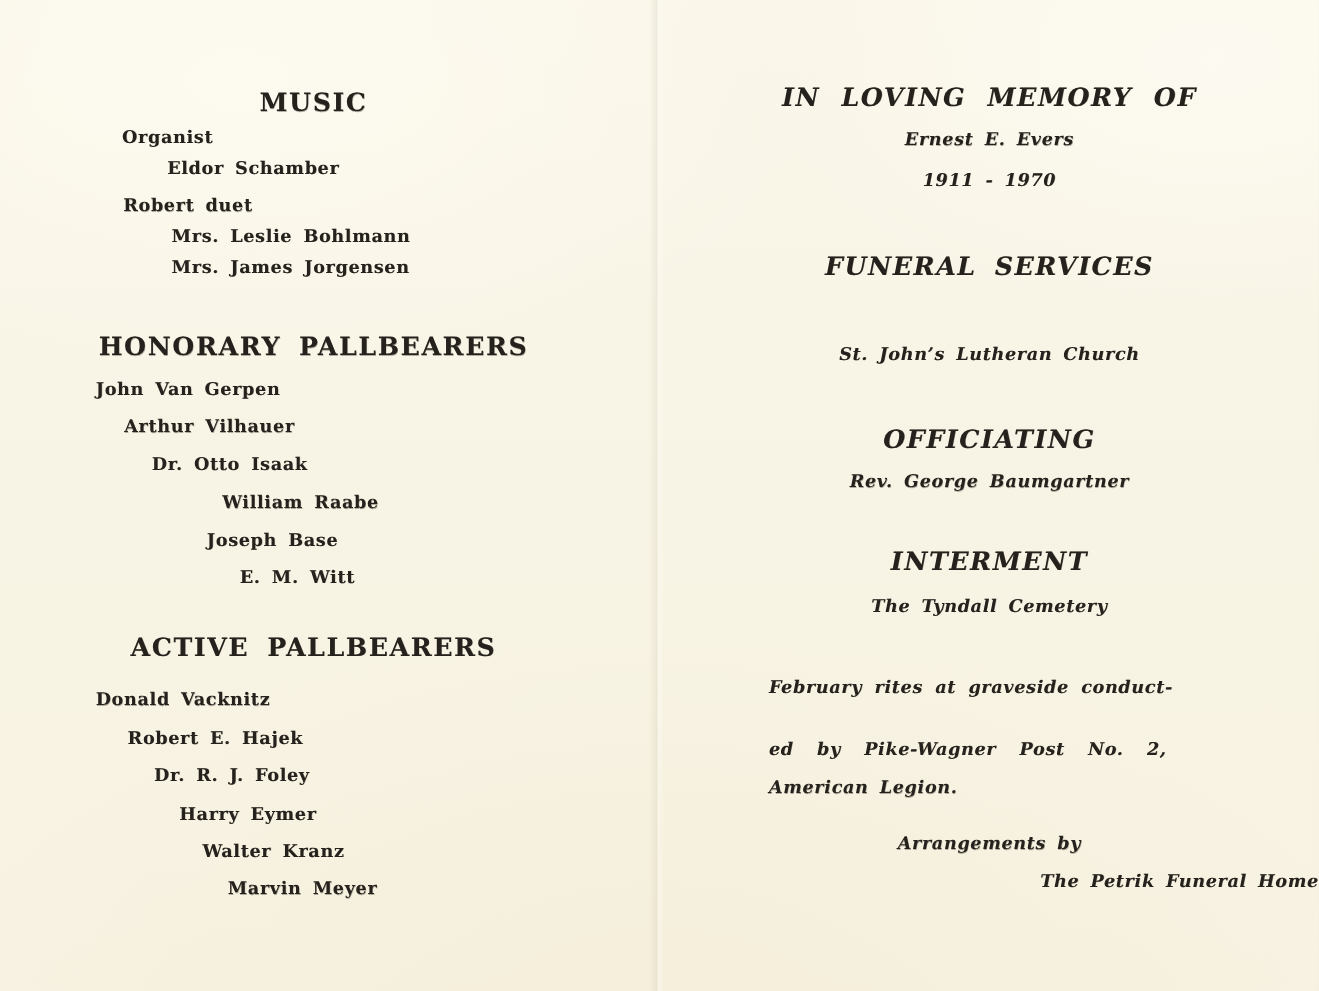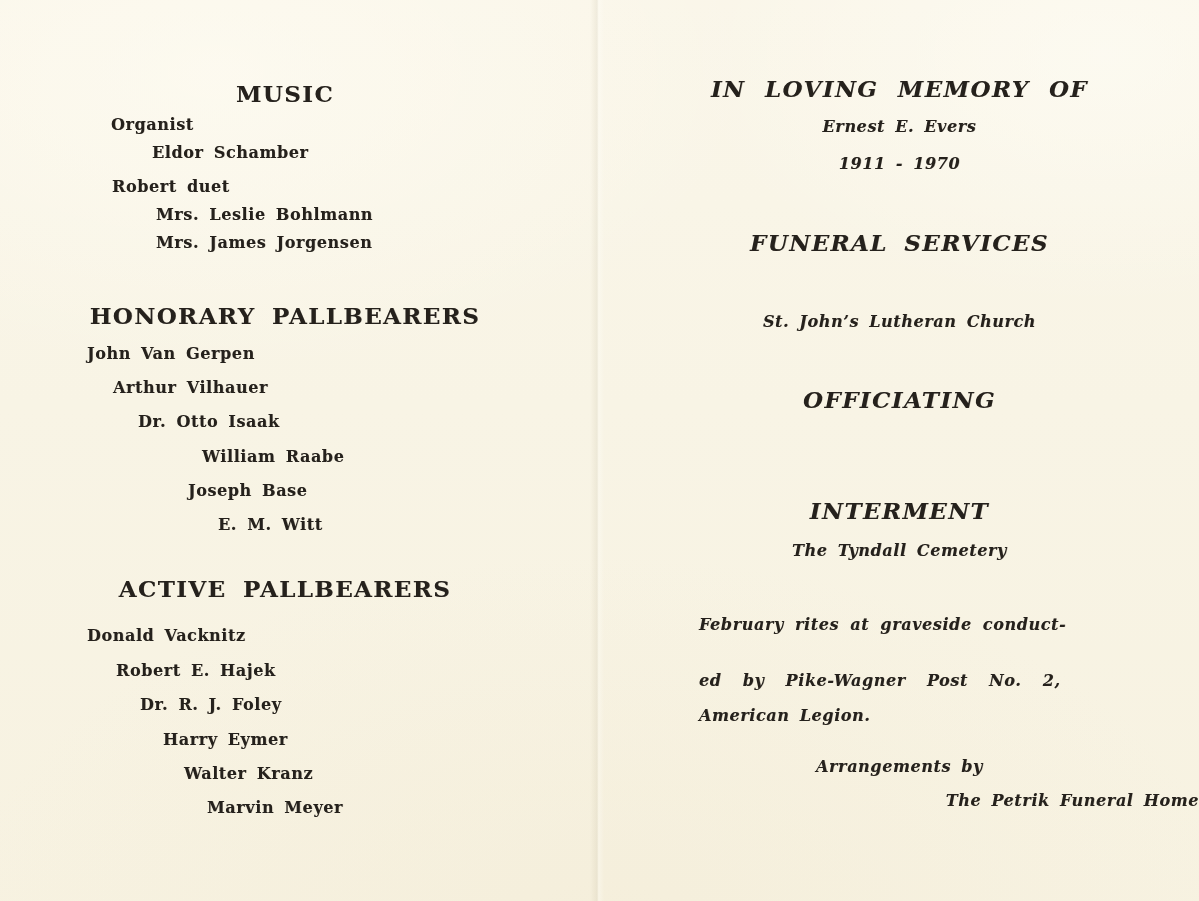--- a/index.html
+++ b/index.html
@@ -90,6 +90,7 @@
     <div class="line centered" style="top:309px;">St. John’s Lutheran Church</div>
 
     <div class="line heading centered" style="top:387px;">OFFICIATING</div>
+    <div class="line centered" style="top:425px;">Rev. George Baumgartner</div>
 
     <div class="line heading centered" style="top:498px;">INTERMENT</div>
     <div class="line centered" style="top:538px;">The Tyndall Cemetery</div>

